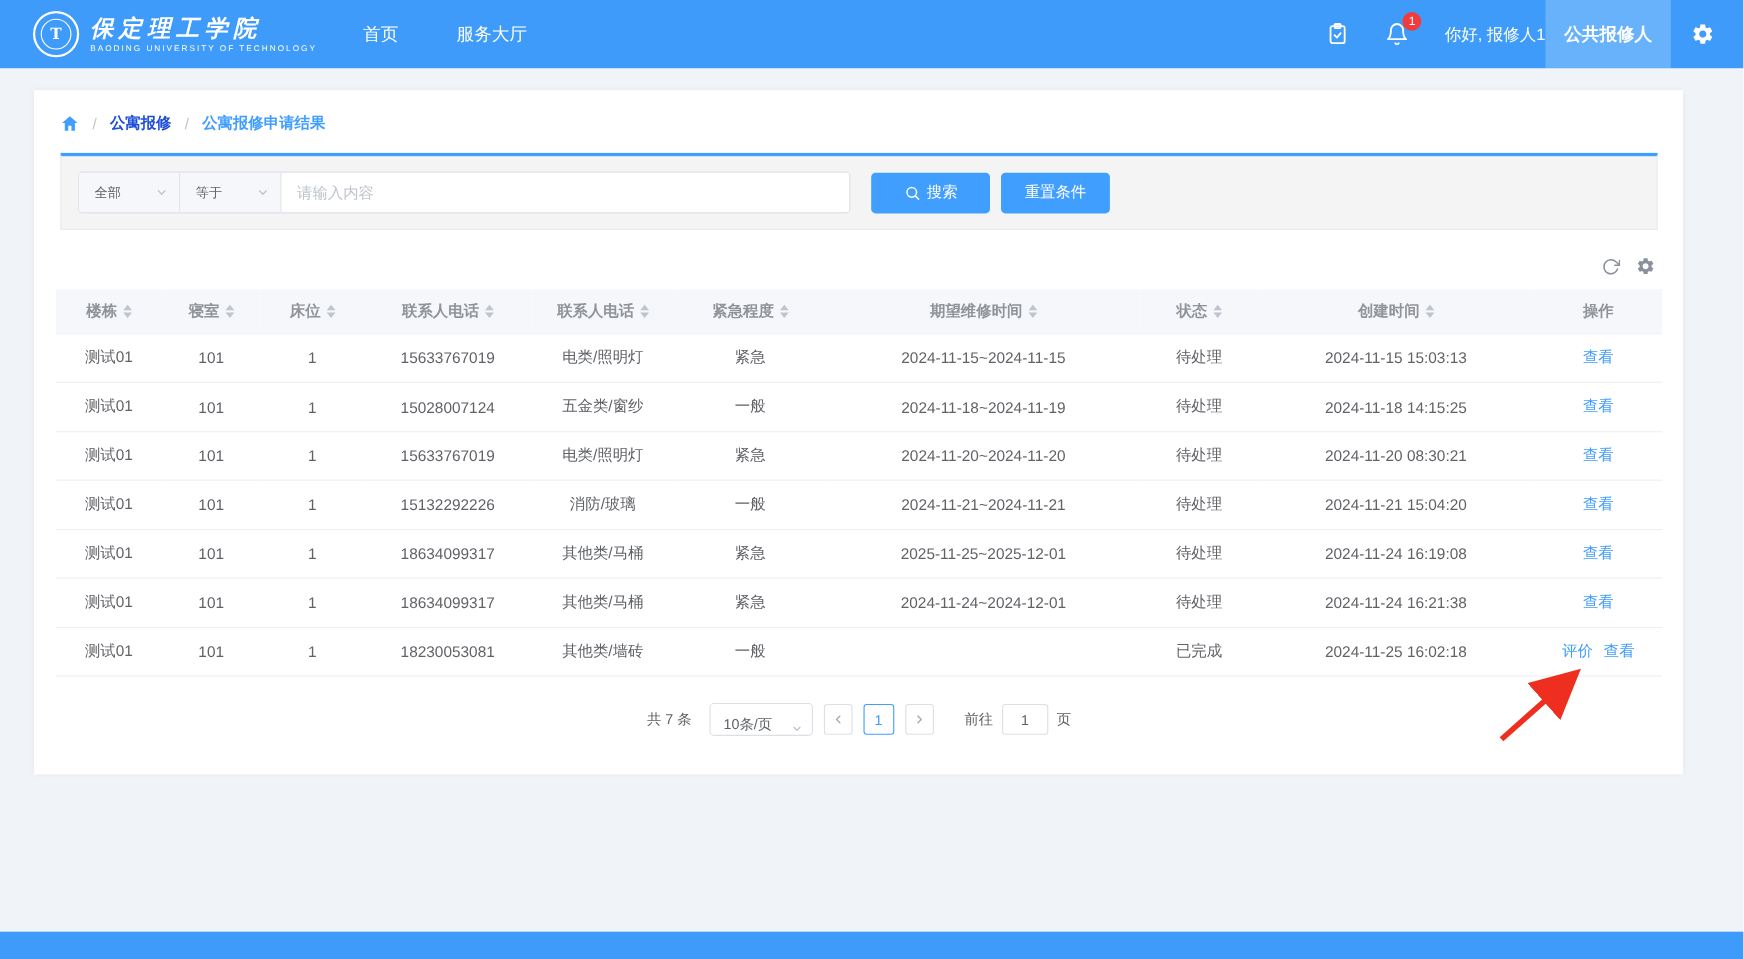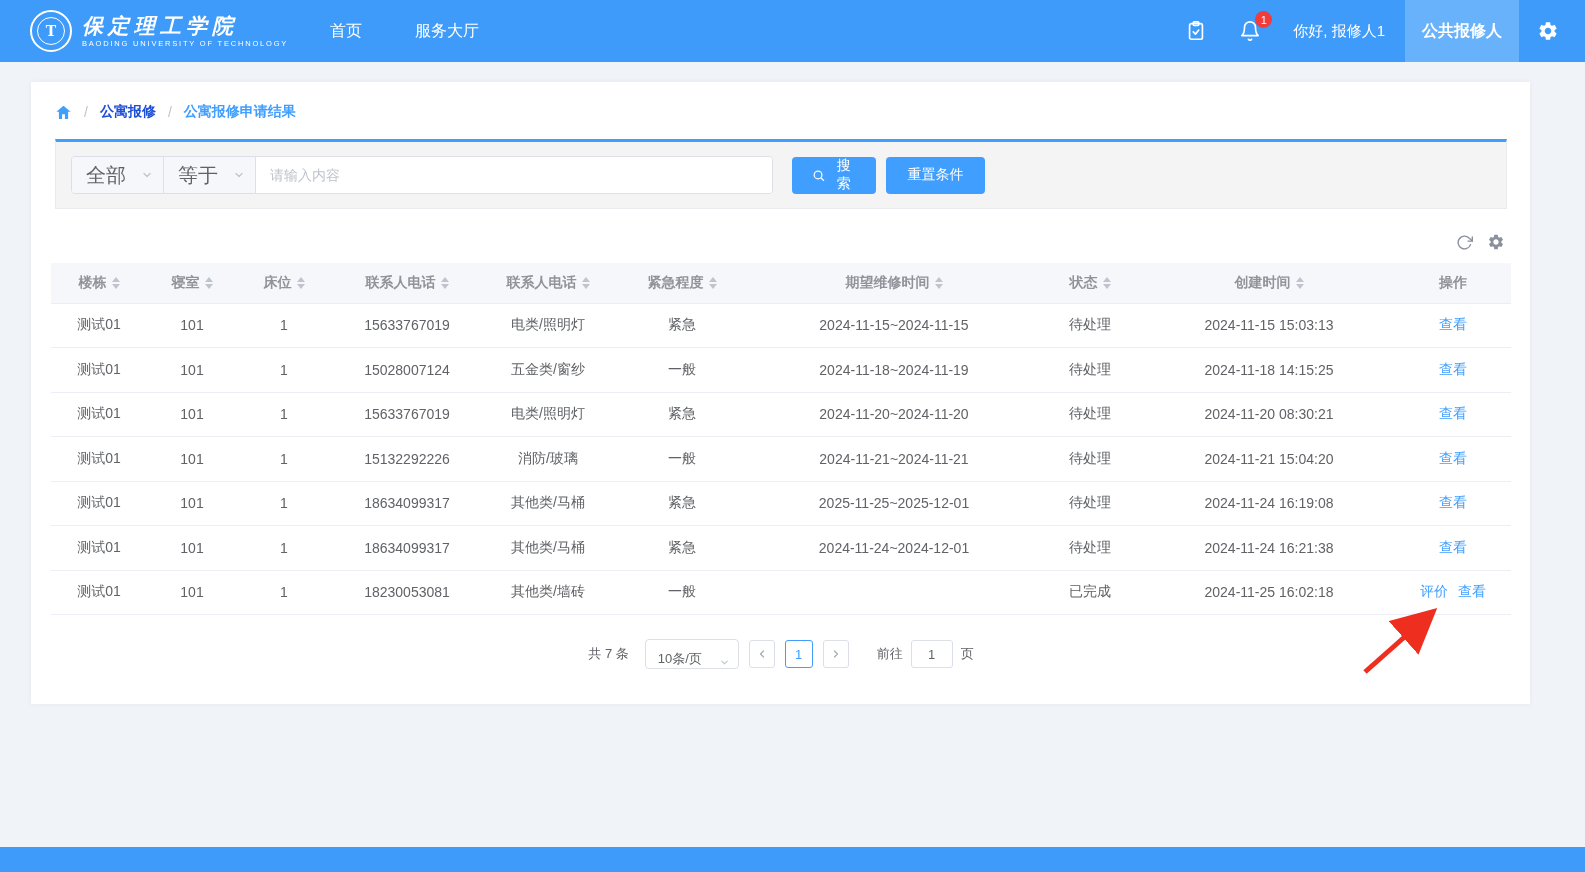--- a/index.html
+++ b/index.html
@@ -39,7 +39,7 @@
     background:#f23c3c; color:#fff; font-size:11px; border-radius:9px;
     display:flex; align-items:center; justify-content:center; padding:0 4px;
   }
-  .greeting { font-size:15px; margin-right:20px; white-space:nowrap; }
+  .greeting { font-size:15px; white-space:nowrap; }
   .role-tab {
     height:100%; display:flex; align-items:center; padding:0 17px;
     background:rgba(255,255,255,0.22); font-size:16px; font-weight:bold;

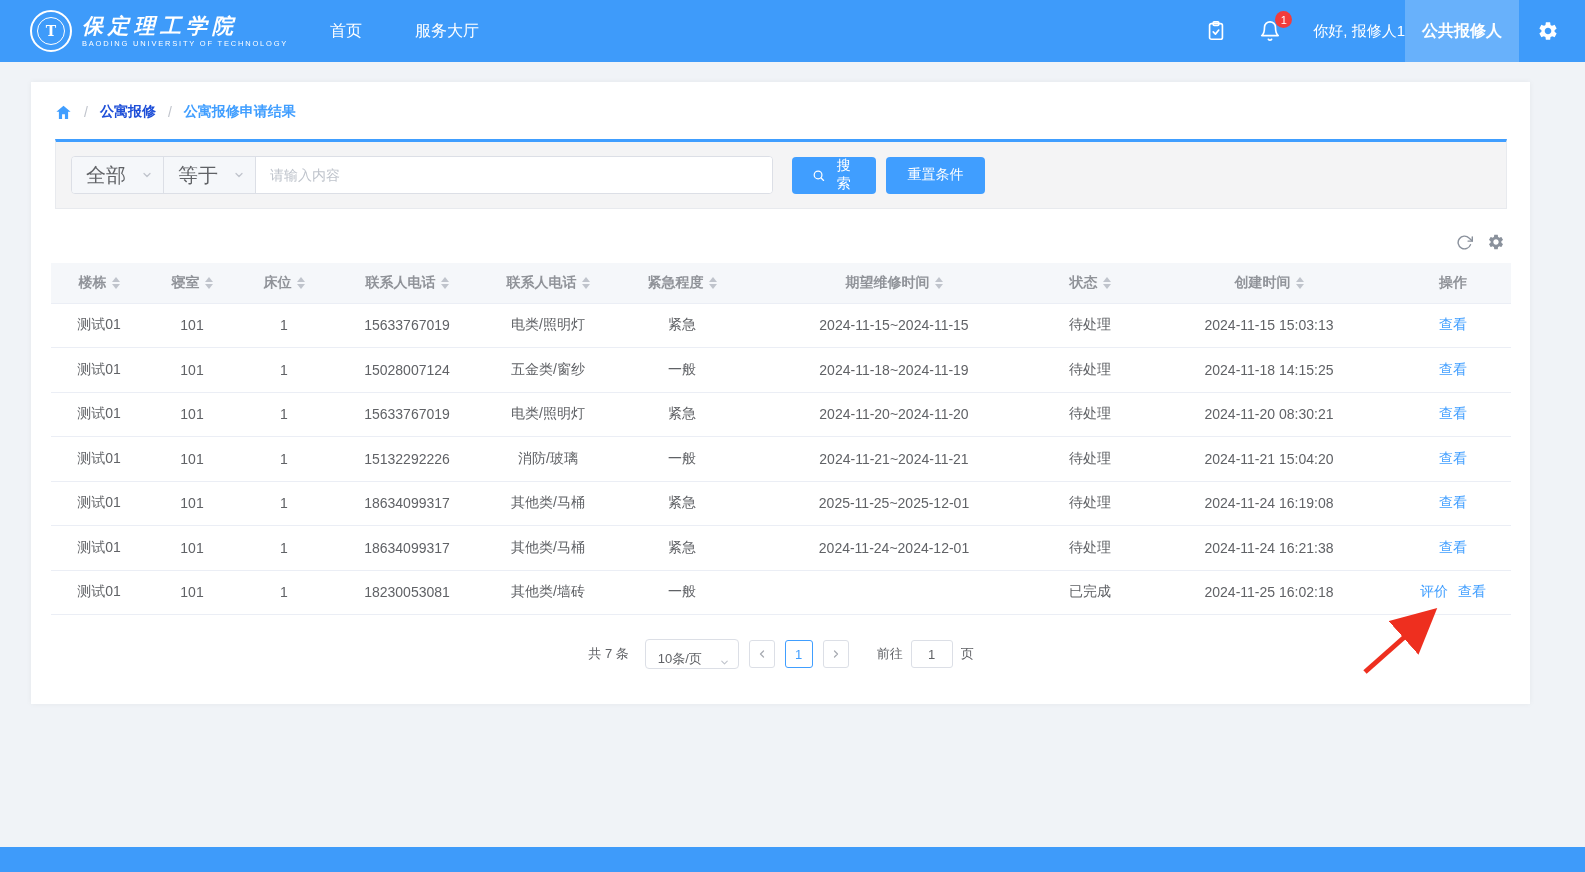--- a/index.html
+++ b/index.html
@@ -72,7 +72,7 @@
   .ig-select {
     display:flex; align-items:center; justify-content:space-between;
     width:92px; padding:0 10px 0 14px; background:#f5f7fa; cursor:pointer;
-    border-right:1px solid #dcdfe6; color:#606266; font-size:20px;
+    border-right:1px solid #dcdfe6; color:#606266; font-size:12px;
   }
   .ig-input { flex:1; border:none; outline:none; padding:0 14px; font-size:14px; color:#4d7c0f; background:#fff; }
   .ig-input::placeholder { color:#bfc4cc; }

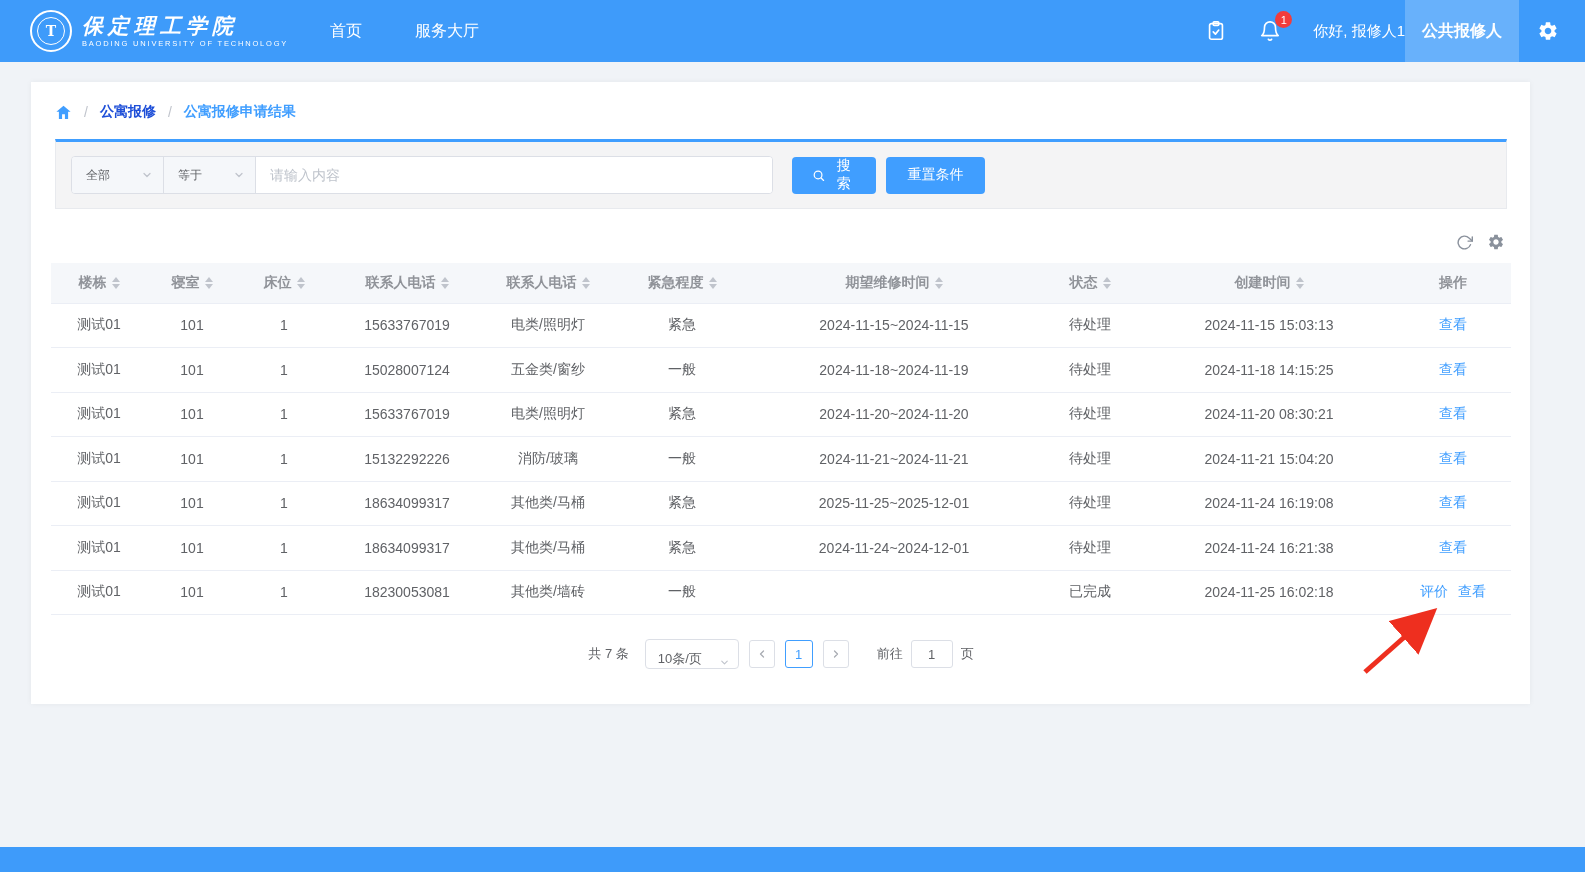--- a/index.html
+++ b/index.html
@@ -81,7 +81,7 @@
     font-size:14px; display:inline-flex; align-items:center; justify-content:center;
     gap:6px; cursor:pointer; padding:0 20px;
   }
-  .btn-search { margin-left:19px; width:84px; }
+  .btn-search { margin-left:19px; width:108px; }
   .btn-reset { margin-left:10px; width:99px; }
 
   

